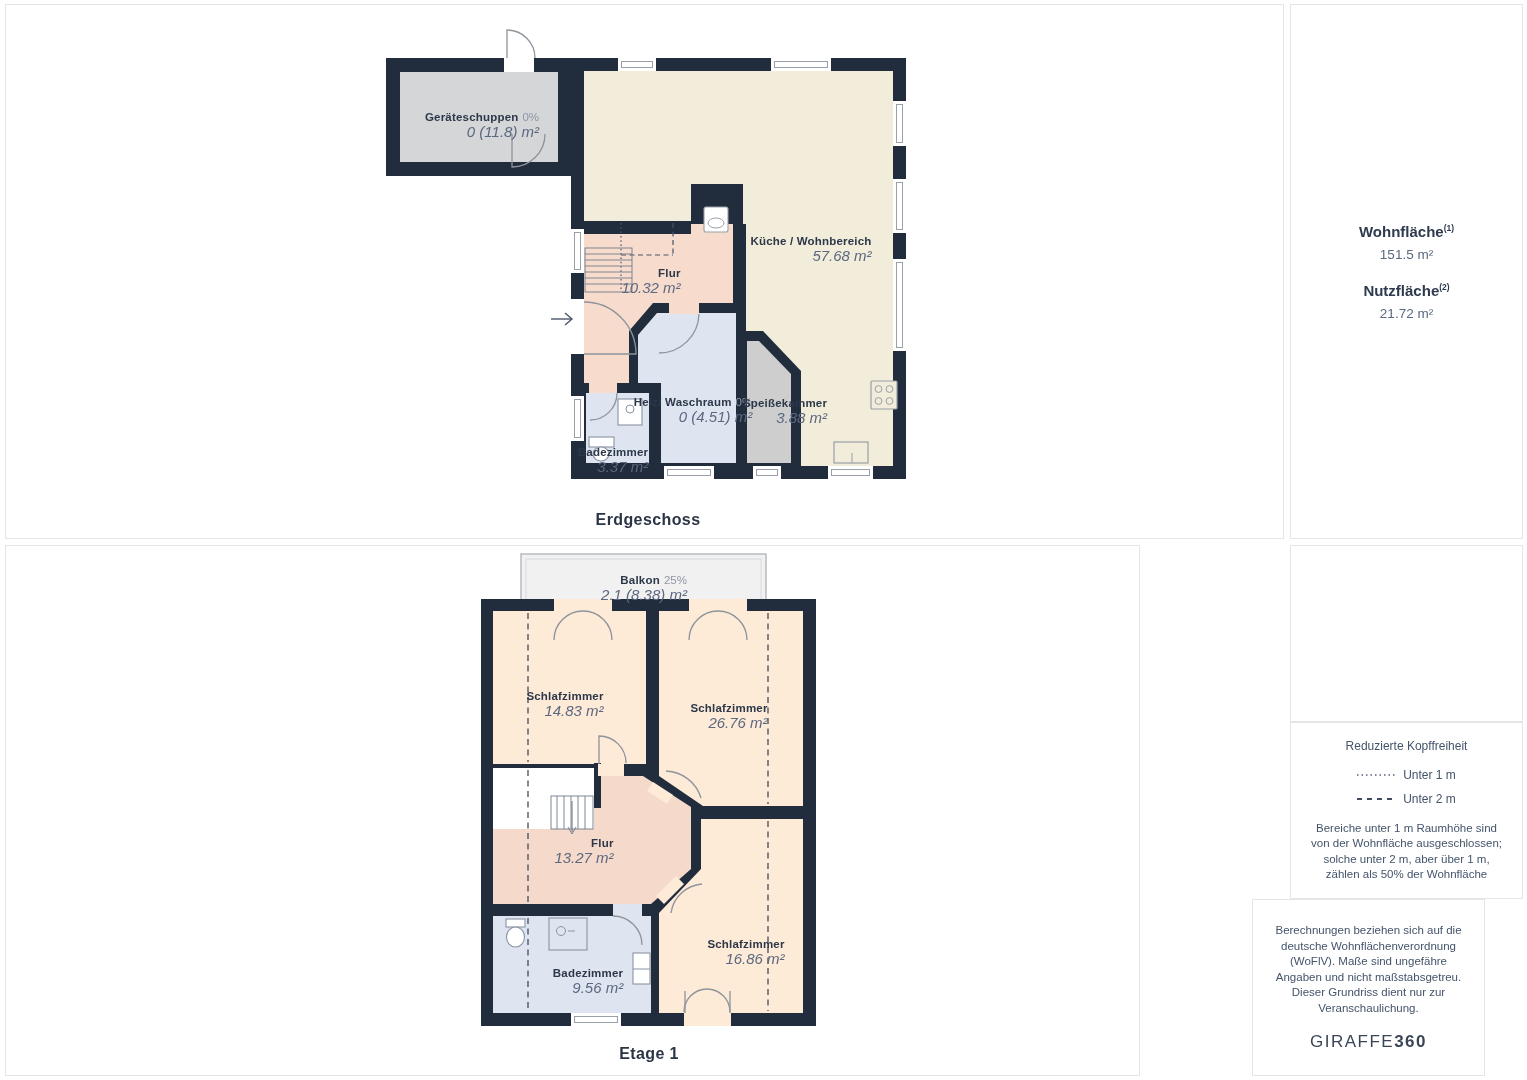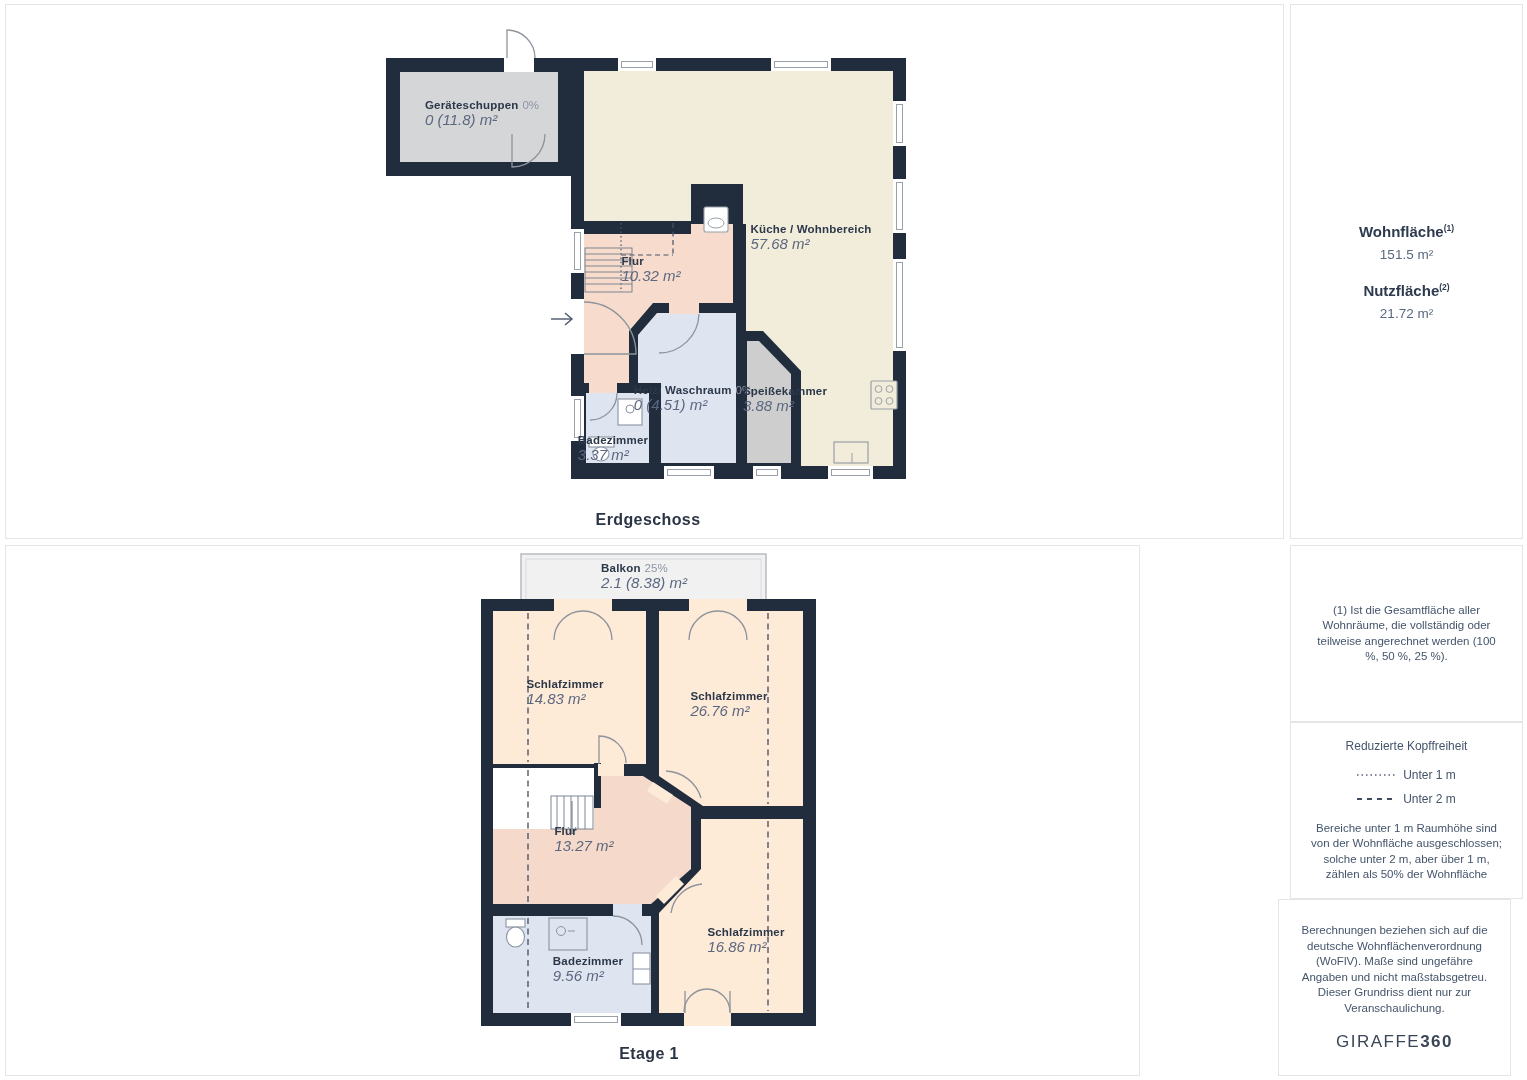--- a/index.html
+++ b/index.html
@@ -7,8 +7,8 @@
         font-family:"Liberation Sans",sans-serif;}
   .panel{position:absolute;background:#fff;border:1.5px solid #e4e5e7;box-sizing:border-box;}
   .plan-svg{position:absolute;left:0;top:0;display:block;}
-  .room-label{position:absolute;transform:translateX(-50%);text-align:left;
-              line-height:13px;white-space:nowrap;pointer-events:none;}
+  .room-label{position:absolute;transform:translateX(-50%);text-align:right;
+              line-height:13px;white-space:nowrap;pointer-events:none;margin-top:12px;}
   .room-name{font-weight:bold;font-size:11.5px;color:#2c3849;letter-spacing:.2px;}
   .room-pct{font-size:11.5px;color:#8d95a6;font-weight:normal;margin-left:4px;}
   .room-pct:empty{margin-left:0;}

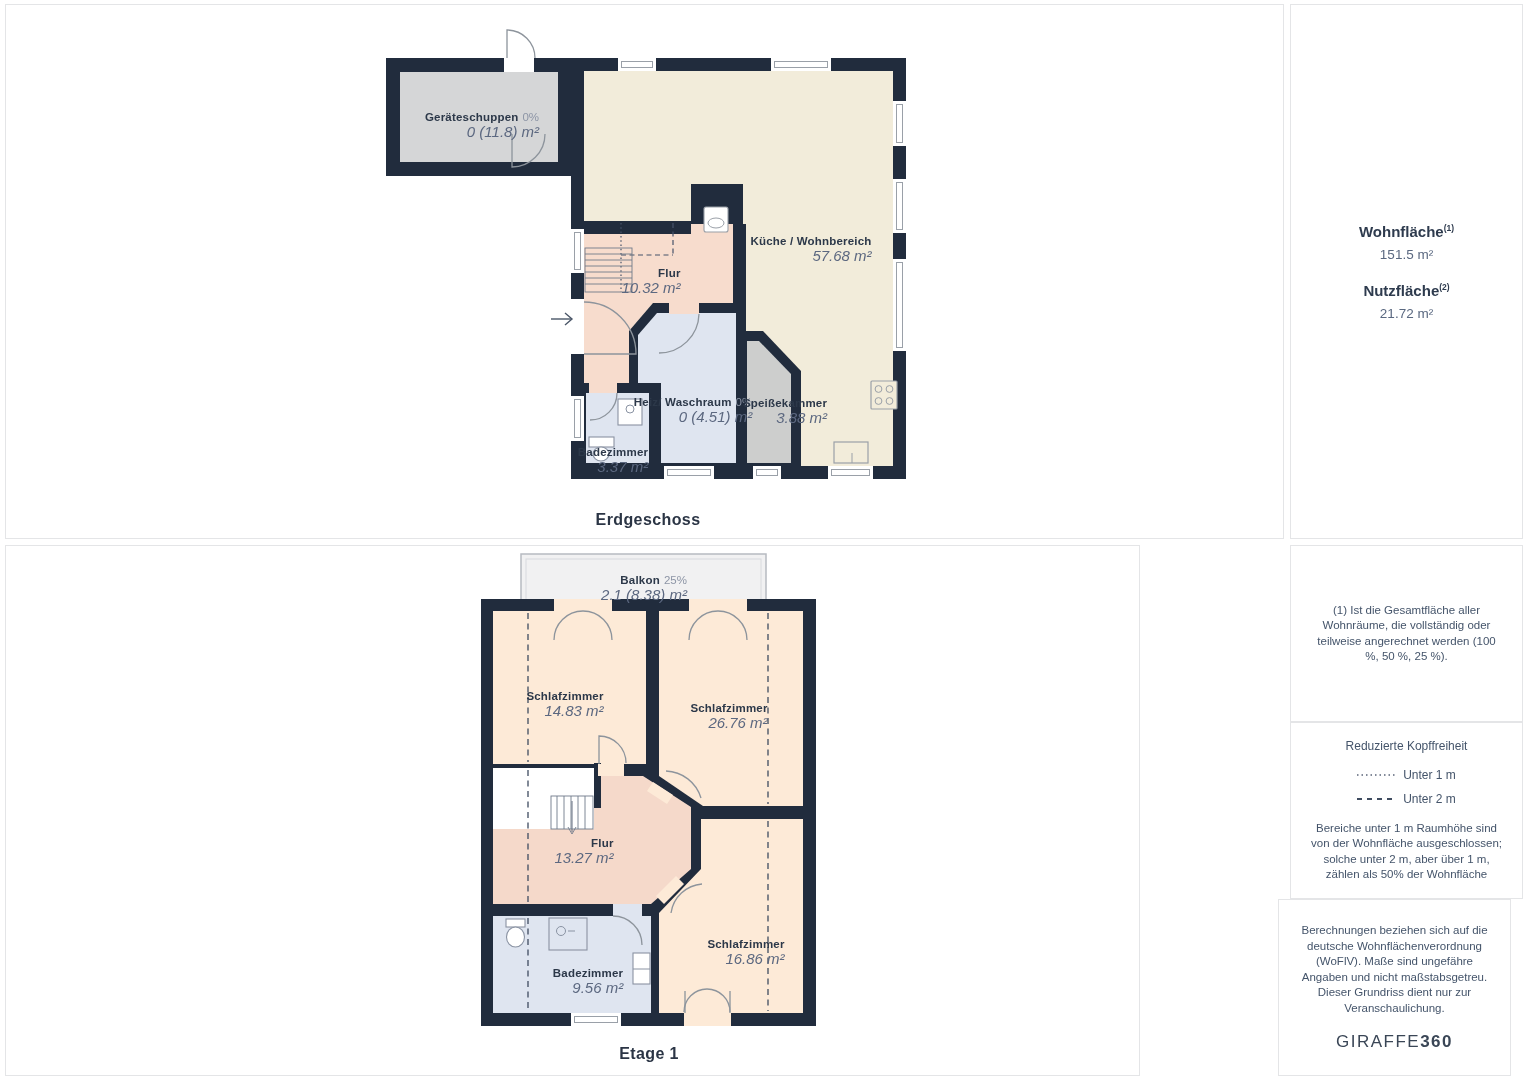--- a/index.html
+++ b/index.html
@@ -282,7 +282,6 @@
     </section>
 
     <section class="panel sb" style="left:1290px;top:545px;width:233px;height:177px;">
-      <div class="sb-note">(1) Ist die Gesamtfläche aller Wohnräume, die vollständig oder teilweise angerechnet werden (100 %, 50 %, 25 %).</div>
     </section>
 
     <section class="panel sb" style="left:1290px;top:722px;width:233px;height:177px;">

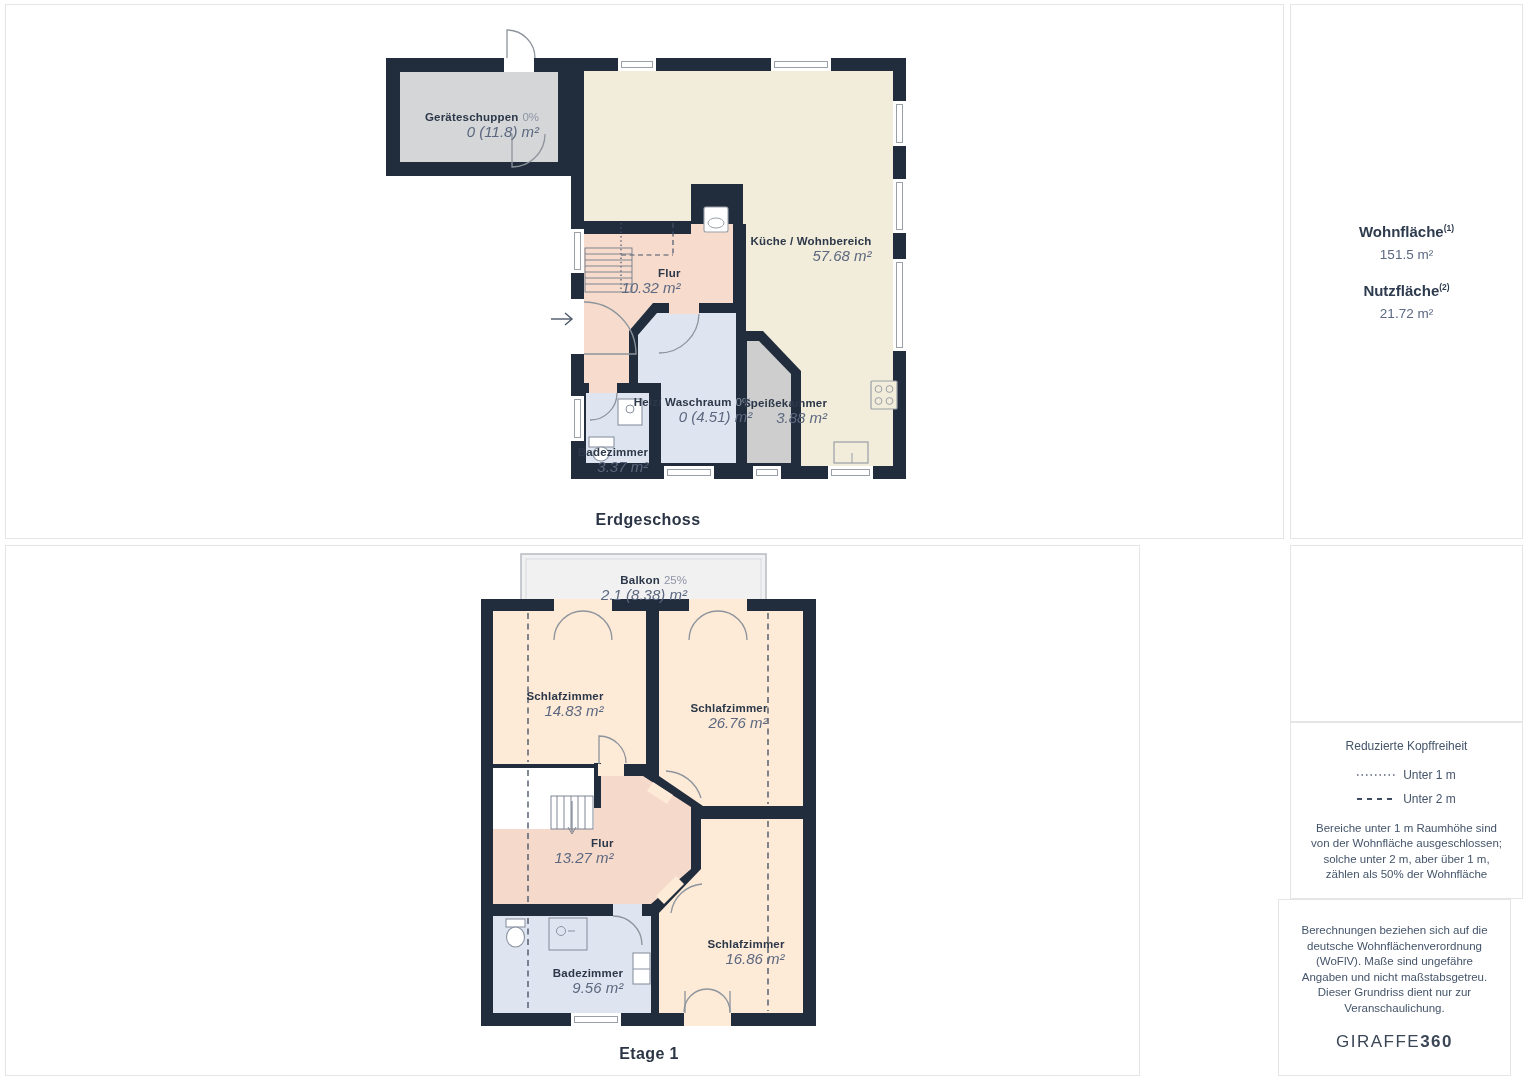--- a/index.html
+++ b/index.html
@@ -301,7 +301,7 @@
       <div class="legend-note">Bereiche unter 1 m Raumhöhe sind von der Wohnfläche ausgeschlossen; solche unter 2 m, aber über 1 m, zählen als 50% der Wohnfläche</div>
     </section>
 
-    <section class="panel sb" style="left:1278px;top:899px;width:233px;height:177px;">
+    <section class="panel sb" style="left:1252px;top:899px;width:233px;height:177px;">
       <div class="sb-note">Berechnungen beziehen sich auf die deutsche Wohnflächenverordnung (WoFlV). Maße sind ungefähre Angaben und nicht maßstabsgetreu. Dieser Grundriss dient nur zur Veranschaulichung.</div>
       <div class="brand">
         <span class="b1">GIRAFFE</span><span class="b2">360</span>

